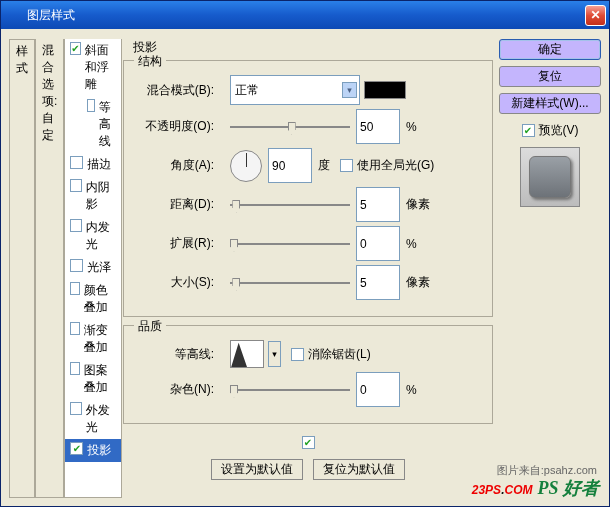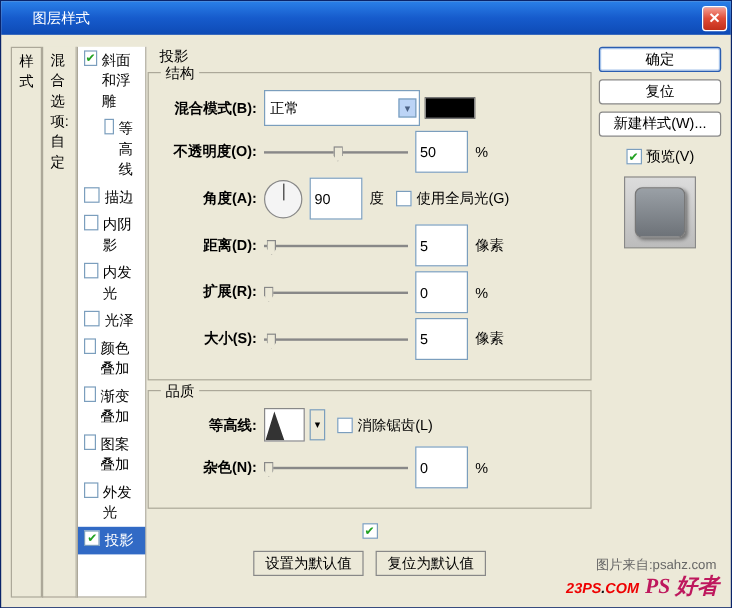--- a/index.html
+++ b/index.html
@@ -41,7 +41,7 @@
 .btn-row { display: flex; gap: 10px; justify-content: center; margin-top: 6px; }
 .wbtn { min-width: 92px; height: 21px; border: 1px solid #888; background: #ece9d8; padding: 0 8px; display: inline-flex; align-items: center; justify-content: center; cursor: pointer; }
 .right-col { width: 102px; display: flex; flex-direction: column; gap: 6px; align-items: stretch; }
-.rbtn { height: 21px; border: 1px solid #888; background: #ffffff; display: flex; align-items: center; justify-content: center; cursor: pointer; border-radius: 3px; }
+.rbtn { height: 21px; border: 1px solid #888; background: #c4b5fd; display: flex; align-items: center; justify-content: center; cursor: pointer; border-radius: 3px; }
 .rbtn.focus { border: 1px solid #2a5db0; box-shadow: 0 0 0 1px #a4c2ea inset; }
 .preview-cb { display: flex; align-items: center; justify-content: center; gap: 4px; margin-top: 2px; }
 .preview-box { width: 60px; height: 60px; border: 1px solid #888; background: linear-gradient(to bottom,#dcdcdc,#bcbcbc); align-self: center; margin-top: 2px; position: relative; }

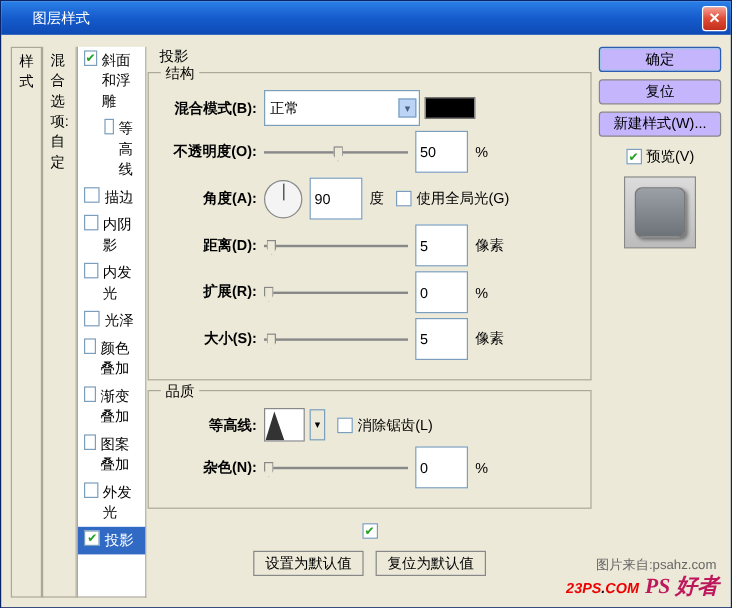--- a/index.html
+++ b/index.html
@@ -24,7 +24,7 @@
 .fieldset { border: 1px solid #aca899; padding: 10px 10px 12px 10px; margin-bottom: 8px; position: relative; }
 .fieldset .legend { position: absolute; top: -8px; left: 10px; background: #ece9d8; padding: 0 4px; }
 .row { display: flex; align-items: center; margin: 4px 0; }
-.row .lbl { width: 80px; text-align: right; margin-right: 6px; font-weight: bold; }
+.row .lbl { width: 80px; text-align: right; margin-right: 16px; }
 .select { flex: 0 0 130px; height: 30px; border: 1px solid #7b9ebd; background: #fff; display: flex; align-items: center; justify-content: space-between; padding: 0 2px 0 4px; }
 .select .dd { width: 15px; height: 16px; background: #bcd4f6; border: 1px solid #7b9ebd; display: flex; align-items: center; justify-content: center; font-size: 9px; color: #4b6184; }
 .swatch { width: 42px; height: 18px; background: #000; border: 1px solid #888; margin-left: 4px; }

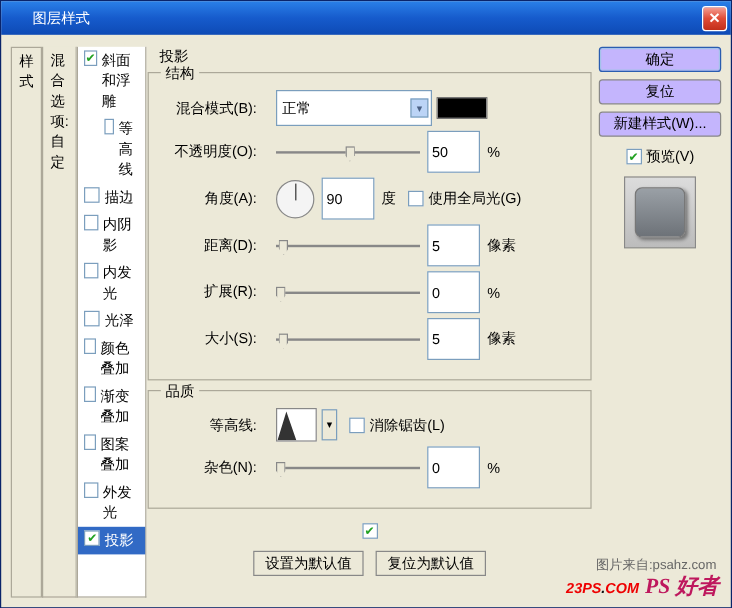--- a/index.html
+++ b/index.html
@@ -49,7 +49,7 @@
 .watermark { position: absolute; right: 10px; bottom: 6px; font-style: italic; font-weight: bold; font-size: 18px; }
 .watermark .red { color: #e00; }
 .watermark .blk { color: #111; }
-.watermark .ps { color: #be185d; font-family: "KaiTi", serif; font-size: 18px; }
+.watermark .ps { color: #15803d; font-family: "KaiTi", serif; font-size: 18px; }
 .wm-sub { position: absolute; right: 12px; bottom: 28px; font-size: 11px; color: #666; }
 </style>
 </head>

